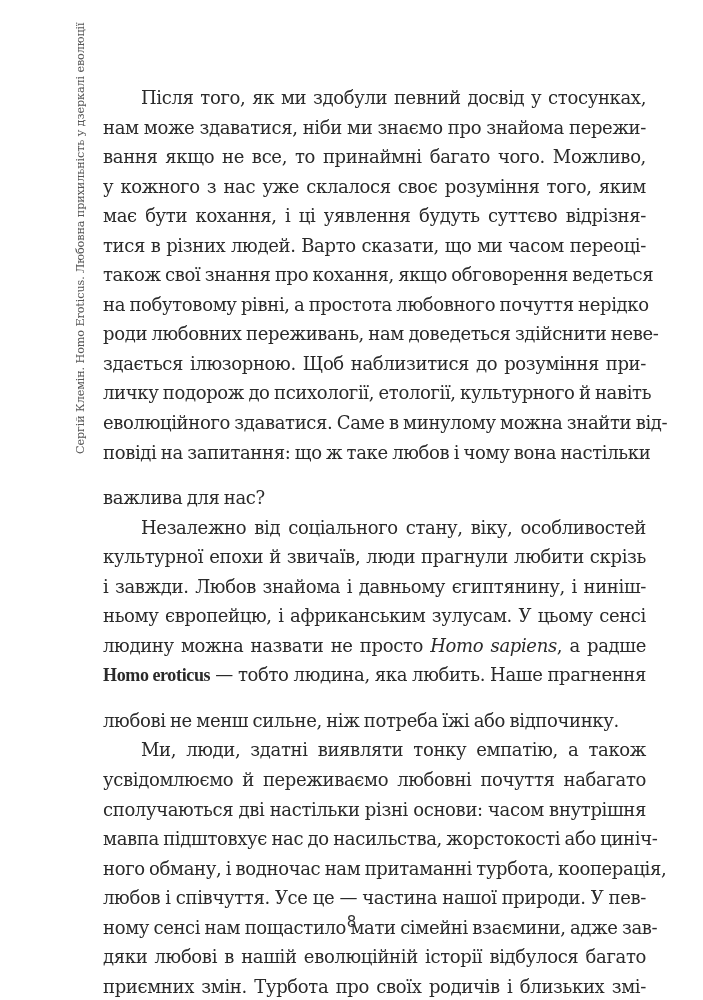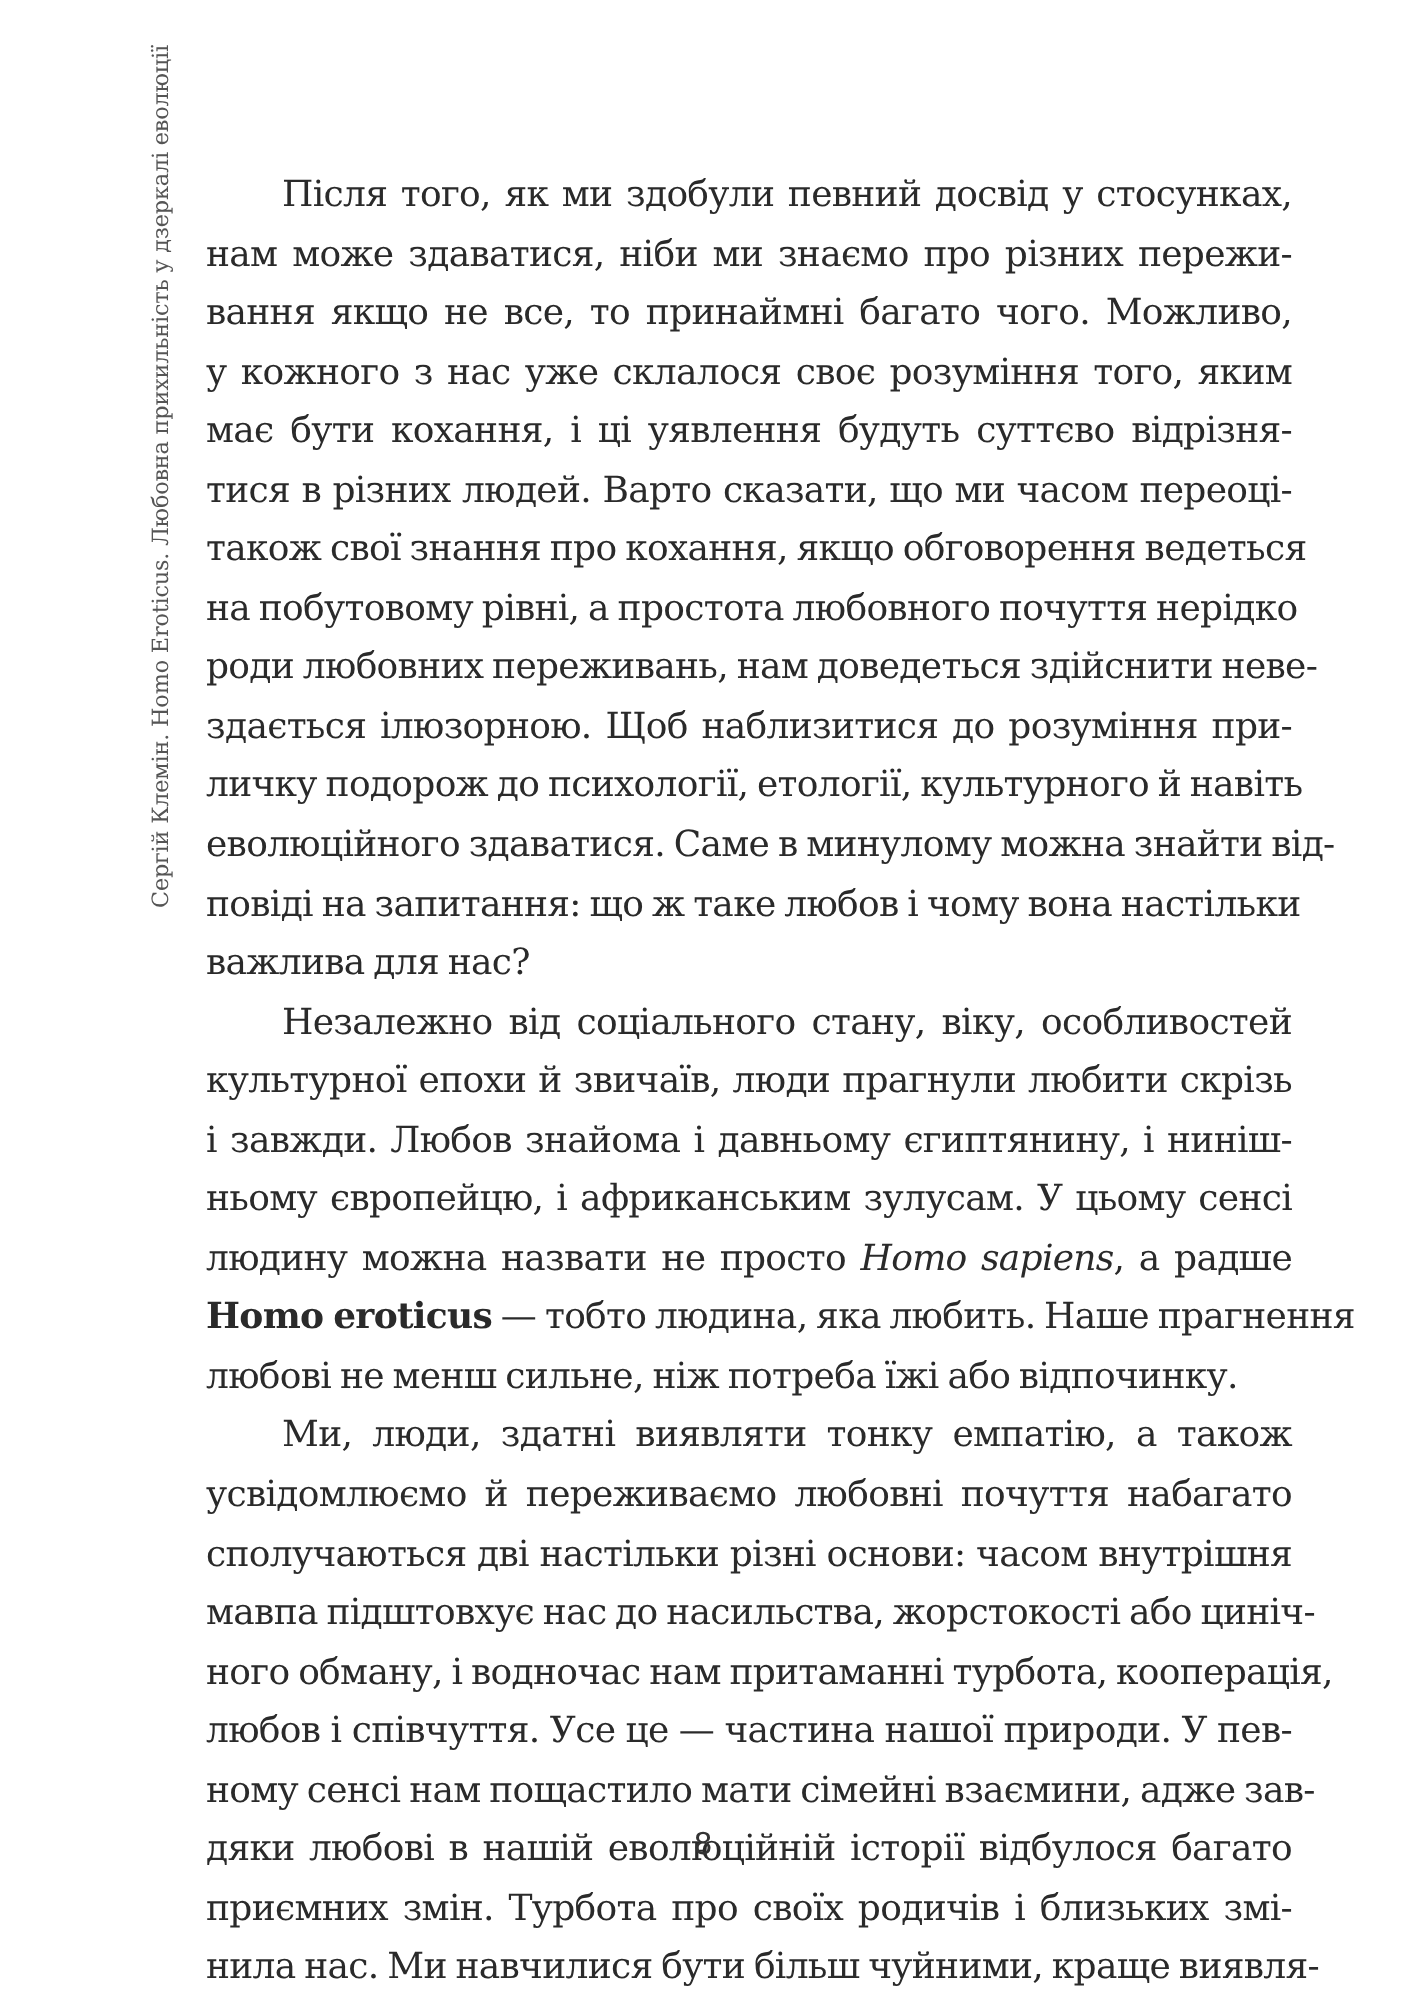--- a/index.html
+++ b/index.html
@@ -75,7 +75,7 @@
 
   <div>
     <div class="line indent">Після того, як ми здобули певний досвід у стосунках,</div>
-    <div class="line">нам може здаватися, ніби ми знаємо про різних пережи-</div>
+    <div class="line">нам може здаватися, ніби ми знаємо про знайома пережи-</div>
     <div class="line">вання якщо не все, то принаймні багато чого. Можливо,</div>
     <div class="line">у кожного з нас уже склалося своє розуміння того, яким</div>
     <div class="line">має бути кохання, і ці уявлення будуть суттєво відрізня-</div>

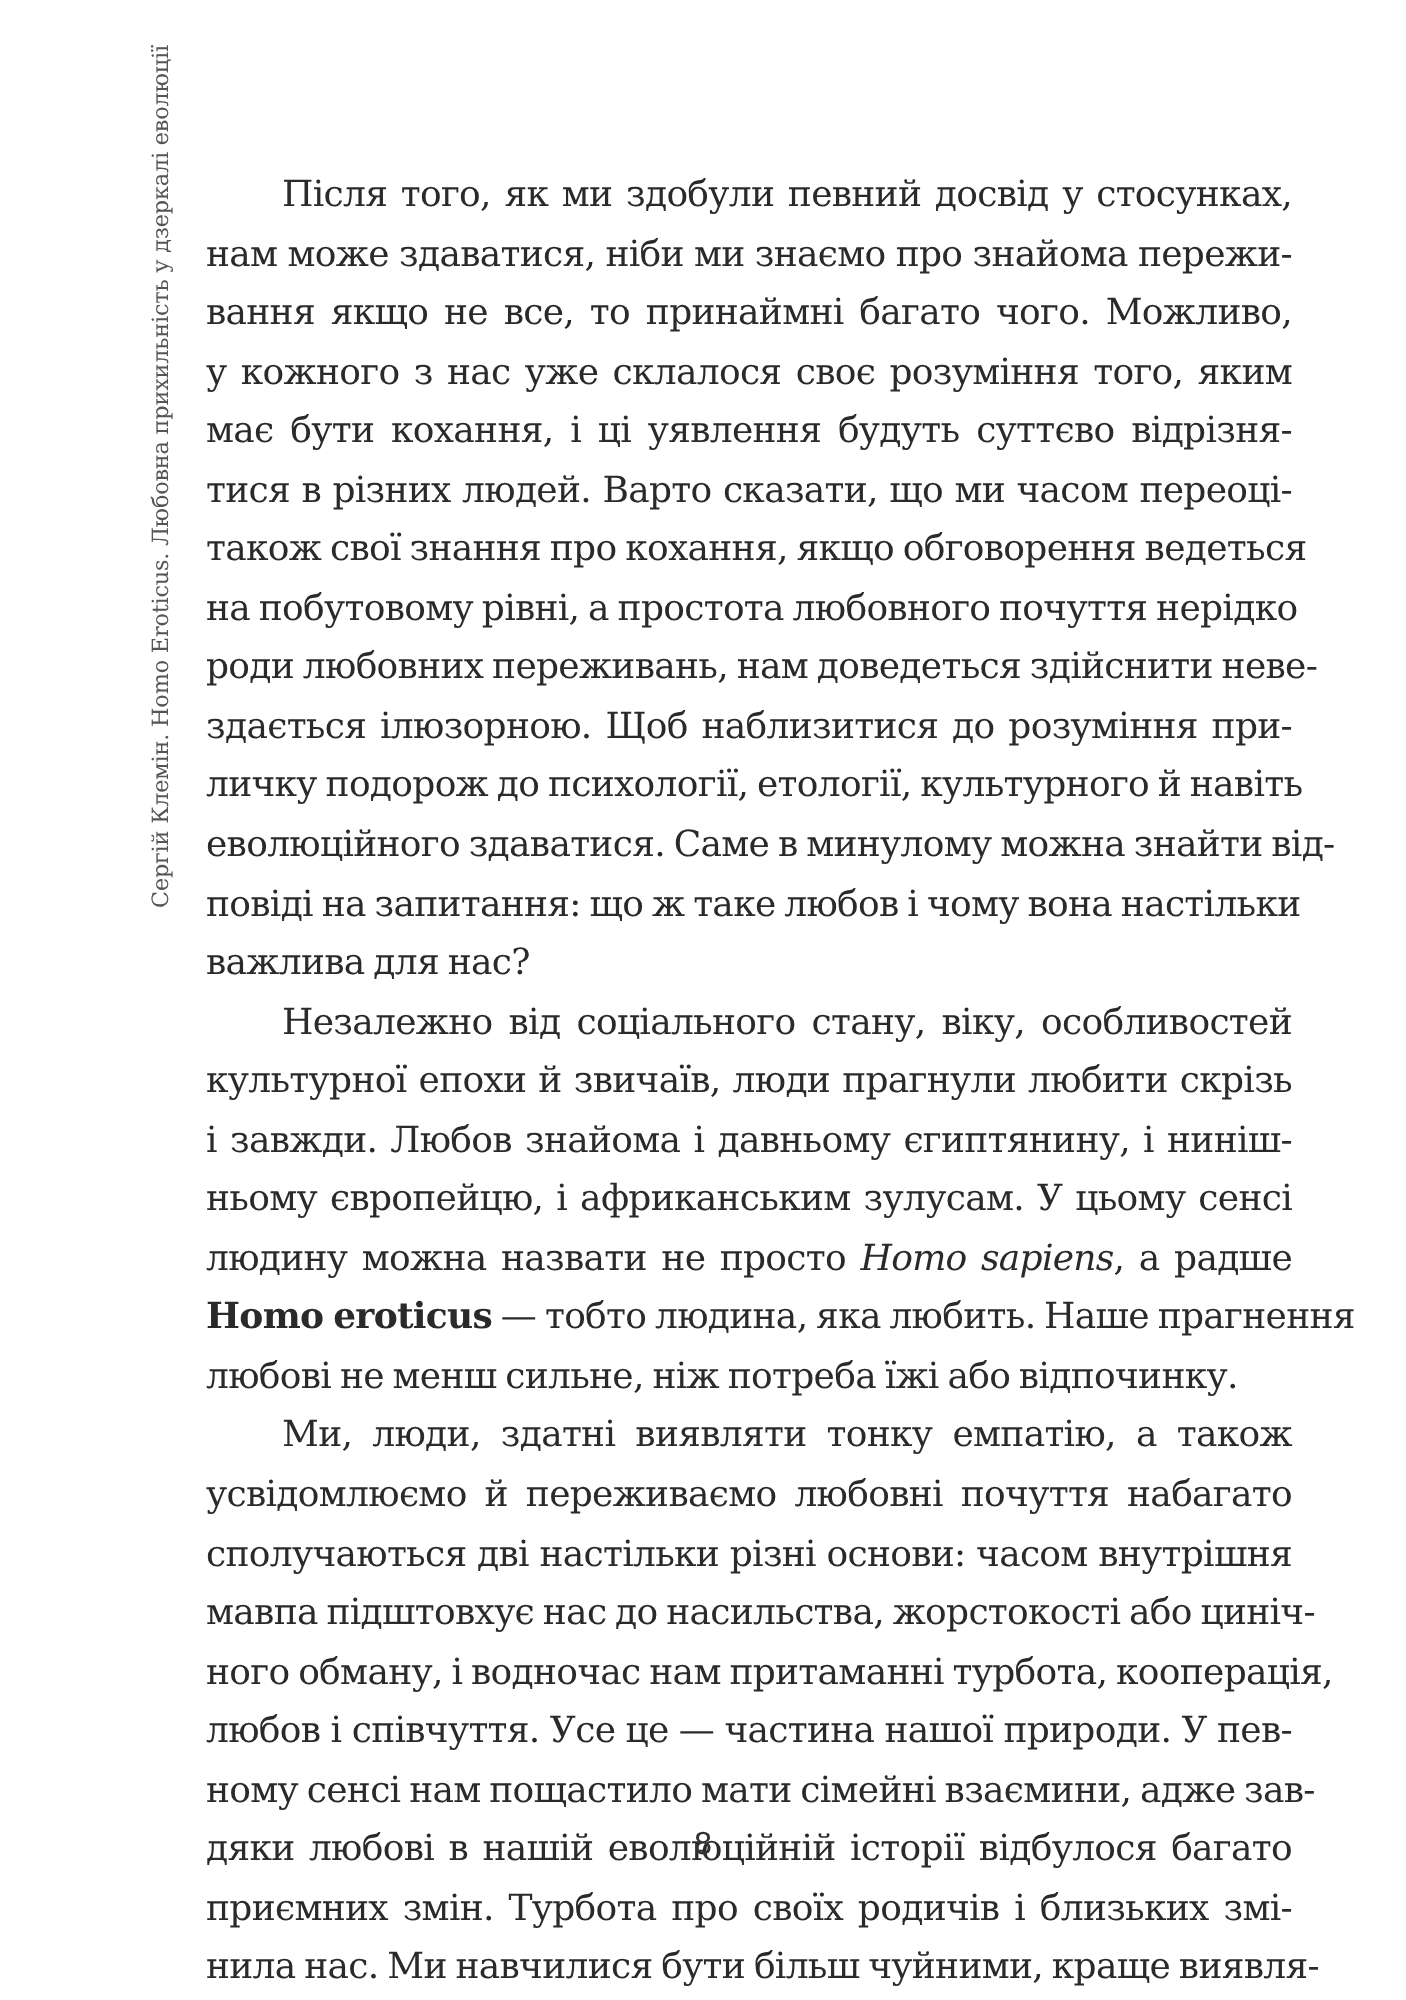--- a/index.html
+++ b/index.html
@@ -48,6 +48,7 @@
     }
     .line.last {
       text-align-last: left;
+      margin-top: 16px;
     }
     .line i {
       font-style: italic;

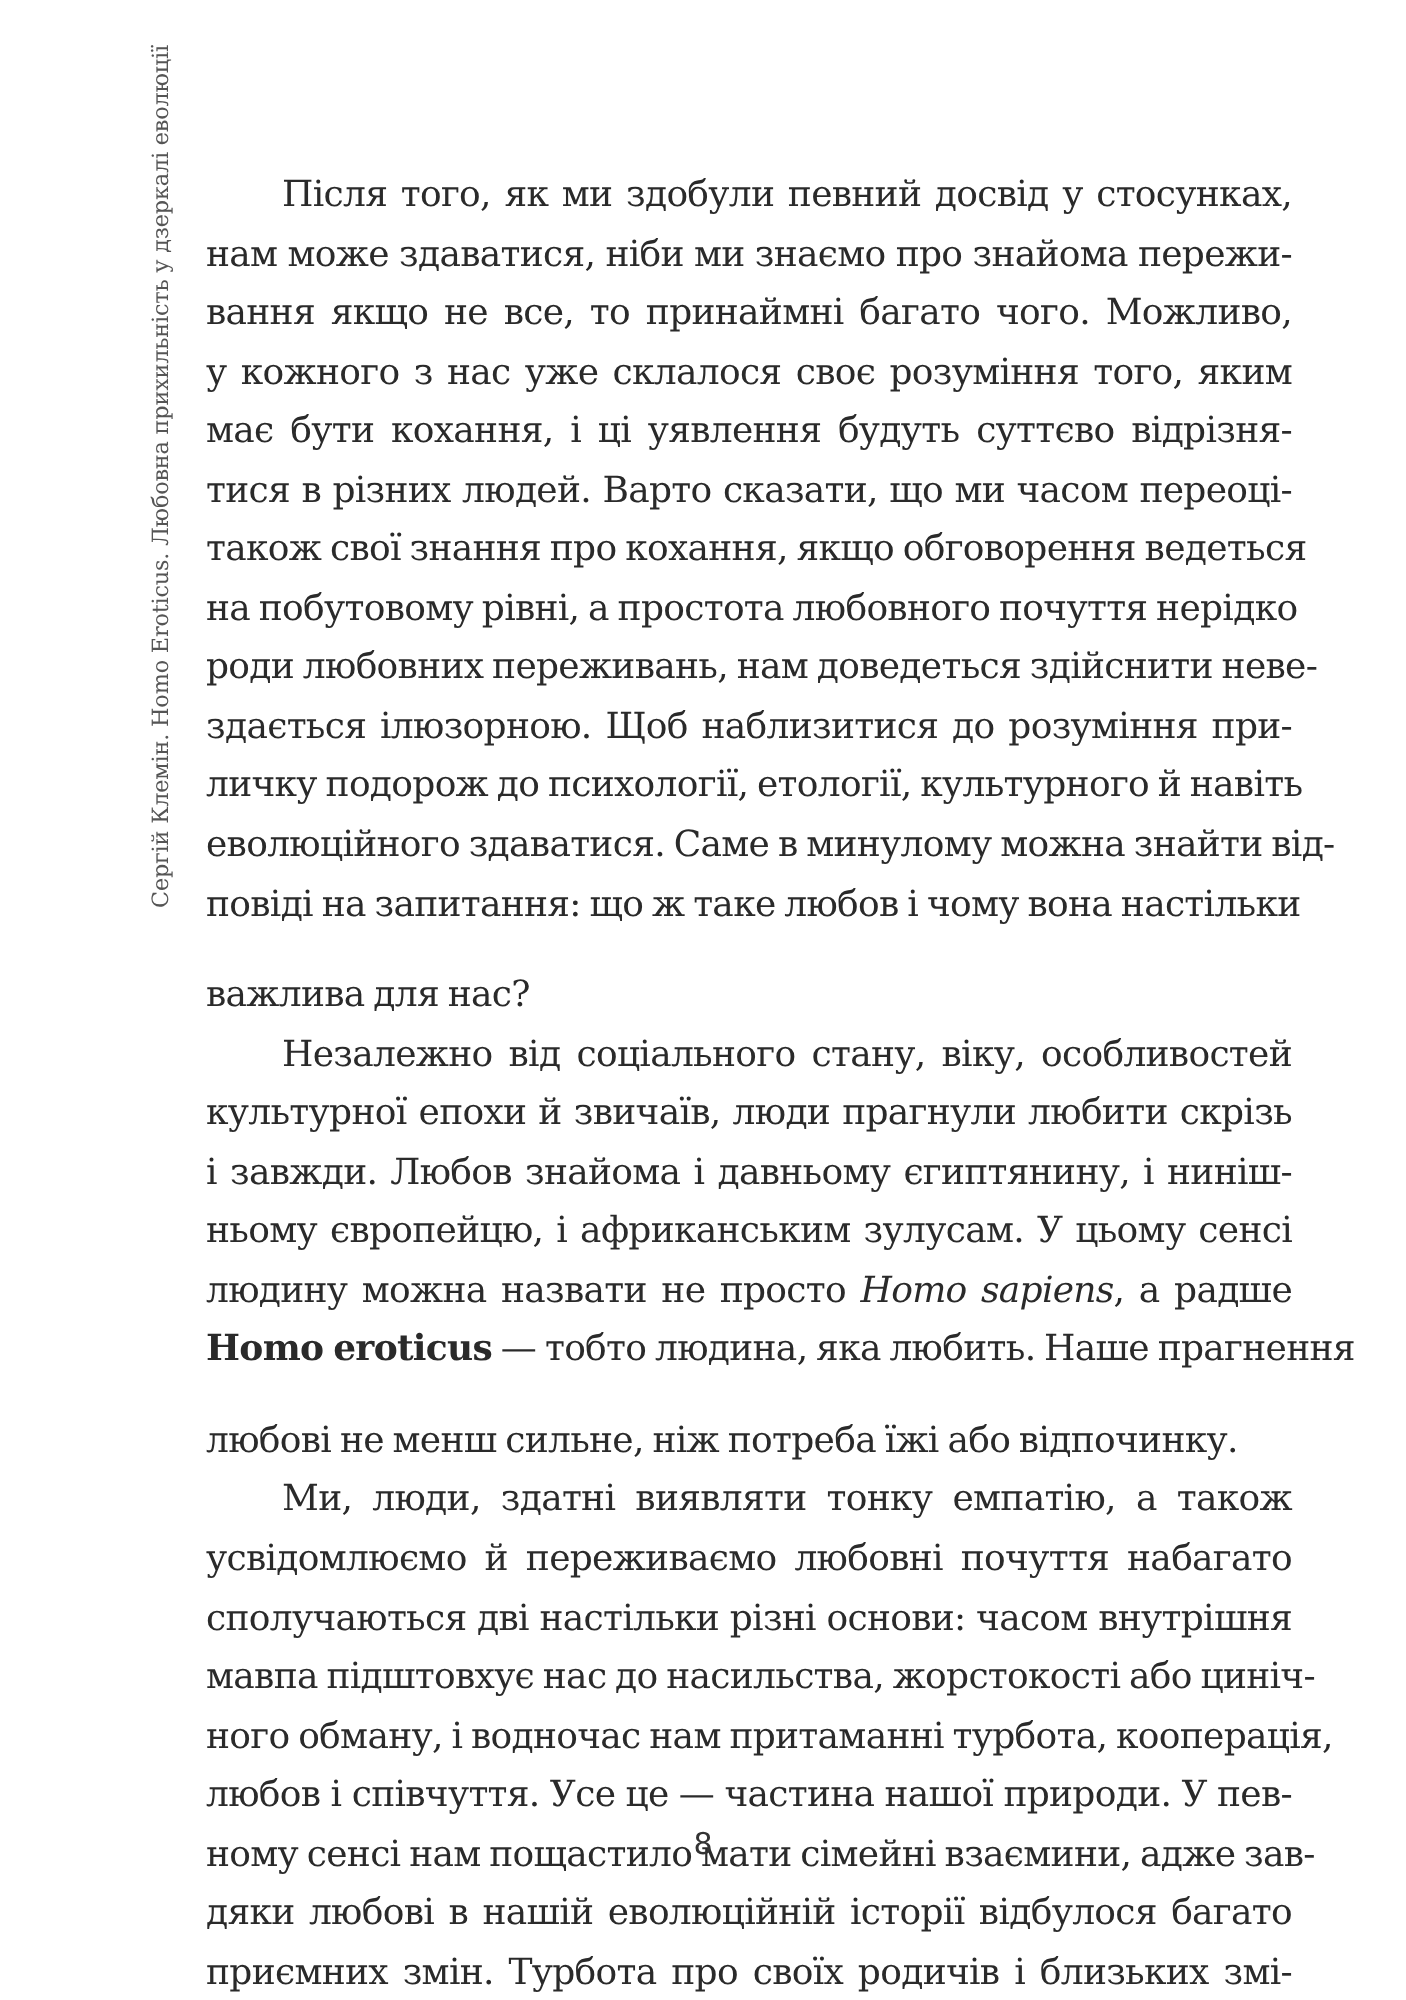--- a/index.html
+++ b/index.html
@@ -55,6 +55,7 @@
     }
     .line b {
       font-weight: bold;
+      font-family: Liberation Serif, serif;
     }
     .page-number {
       position: absolute;

